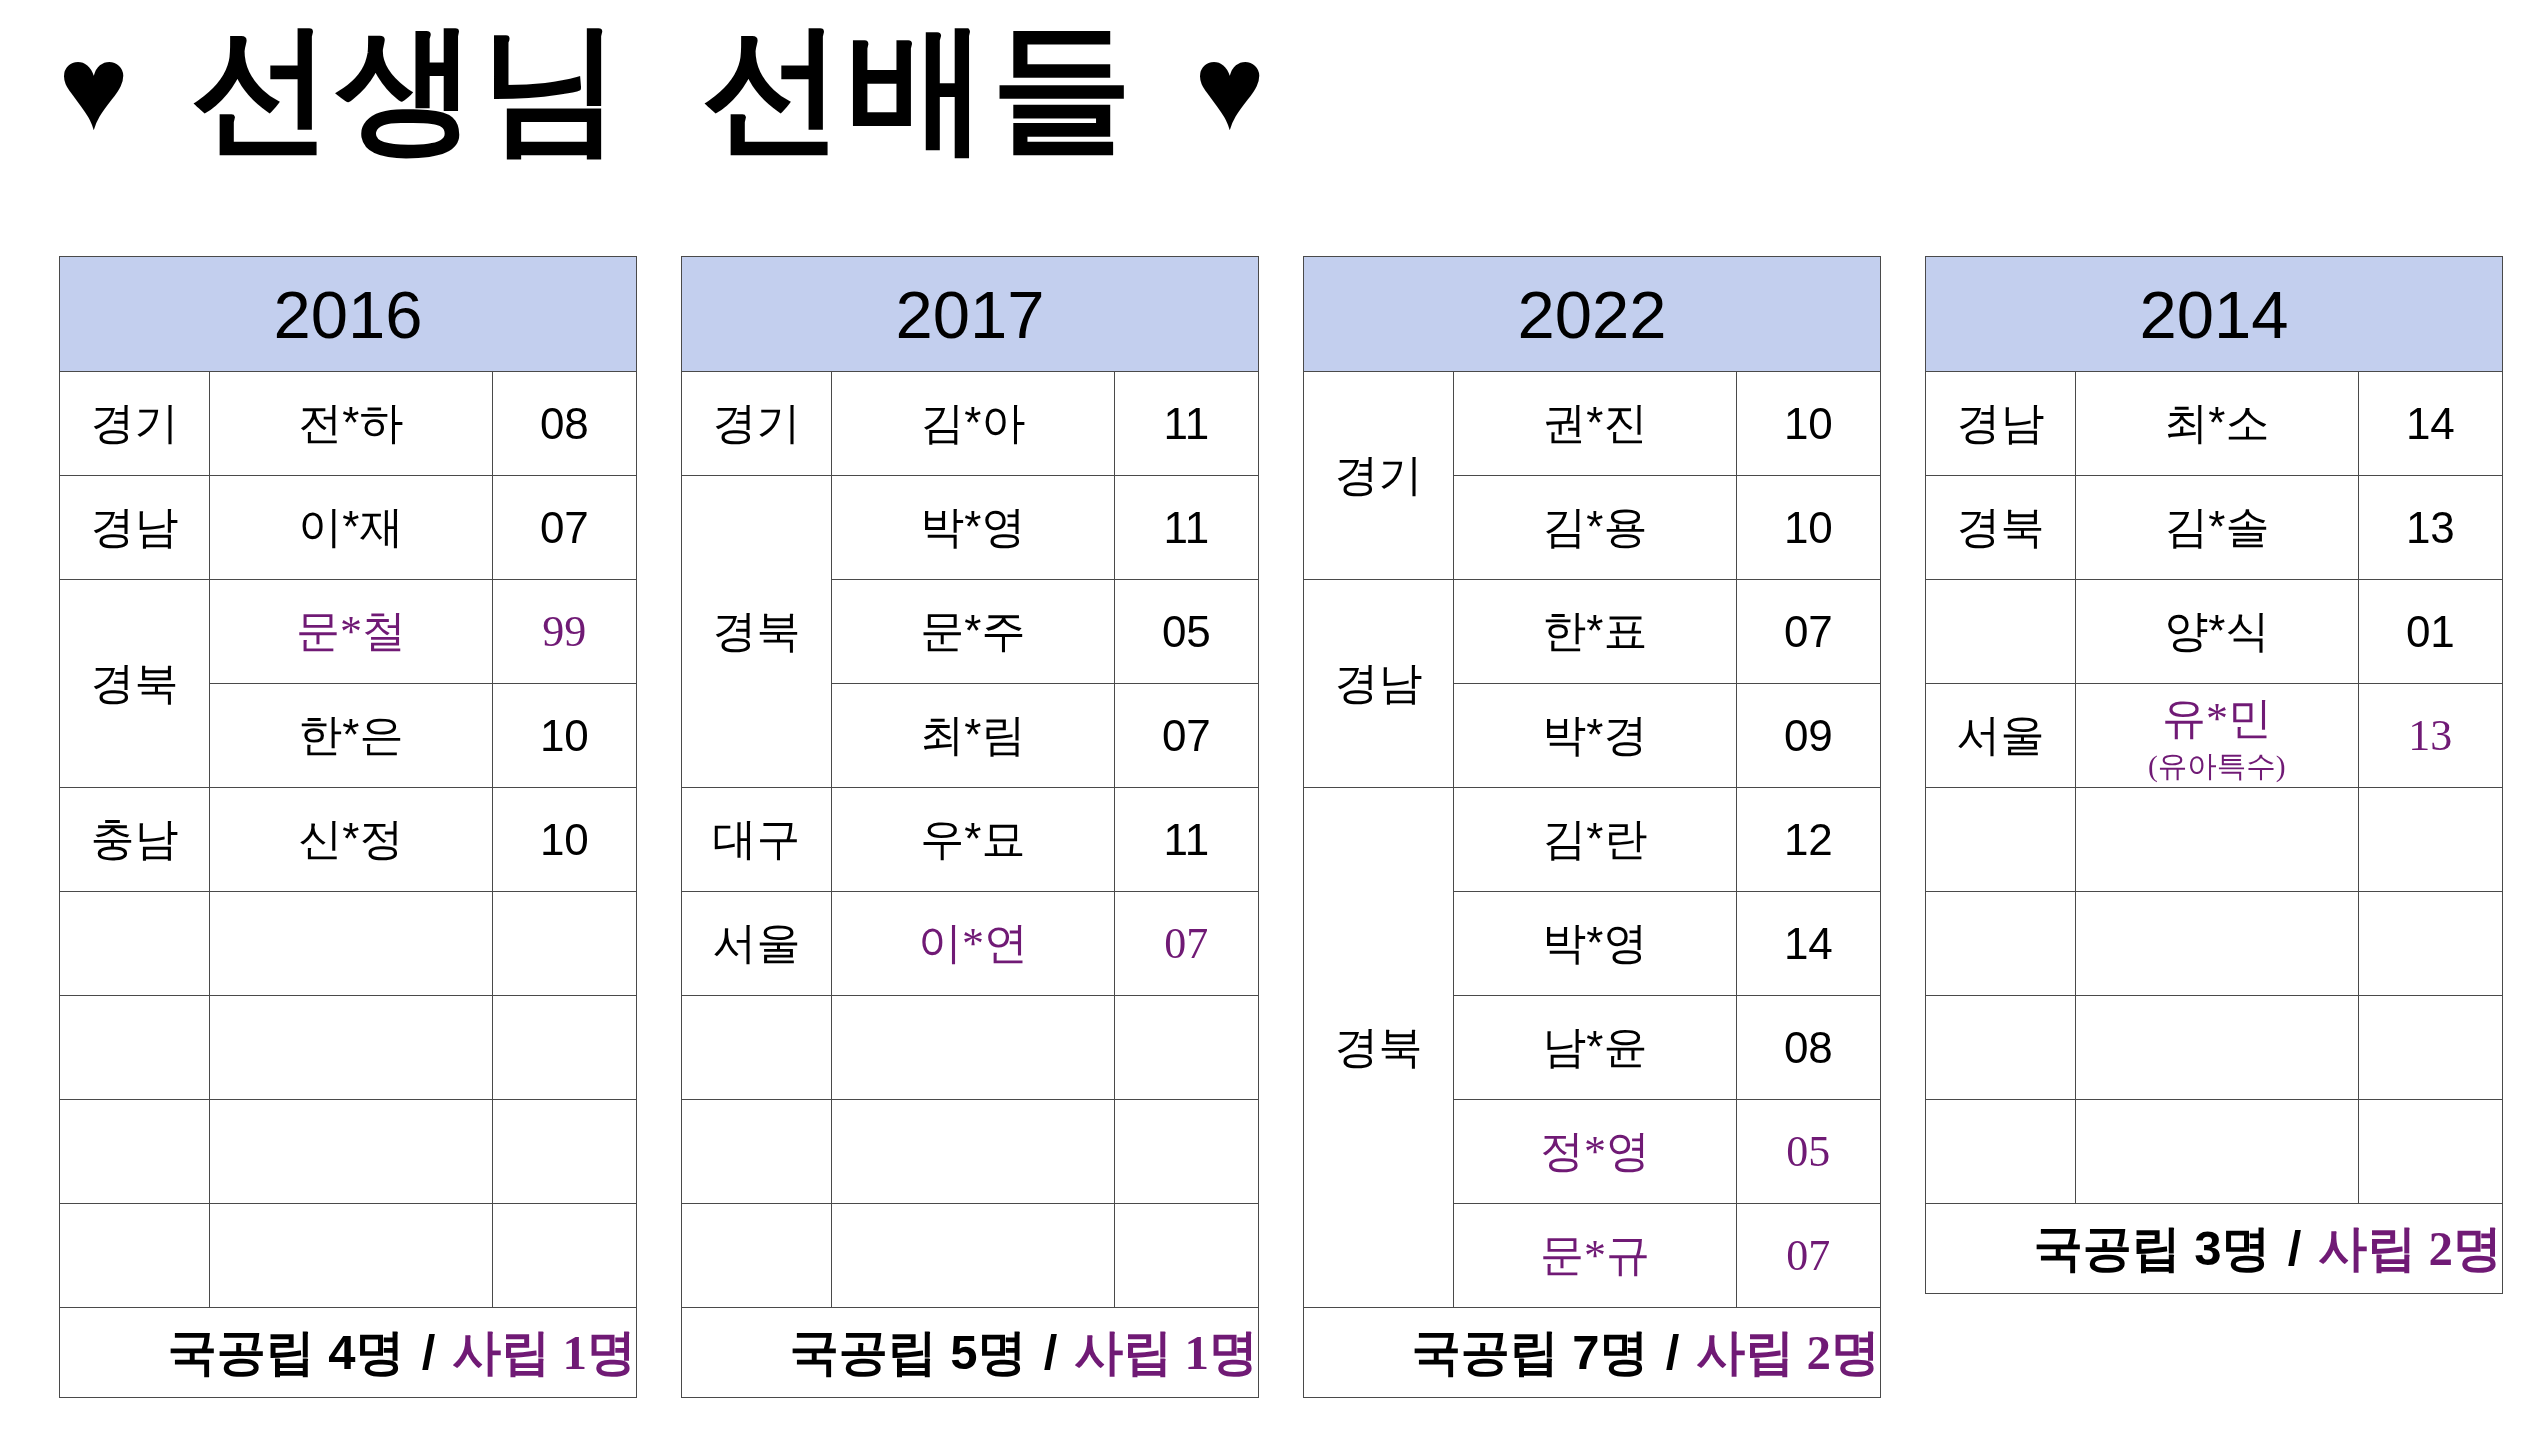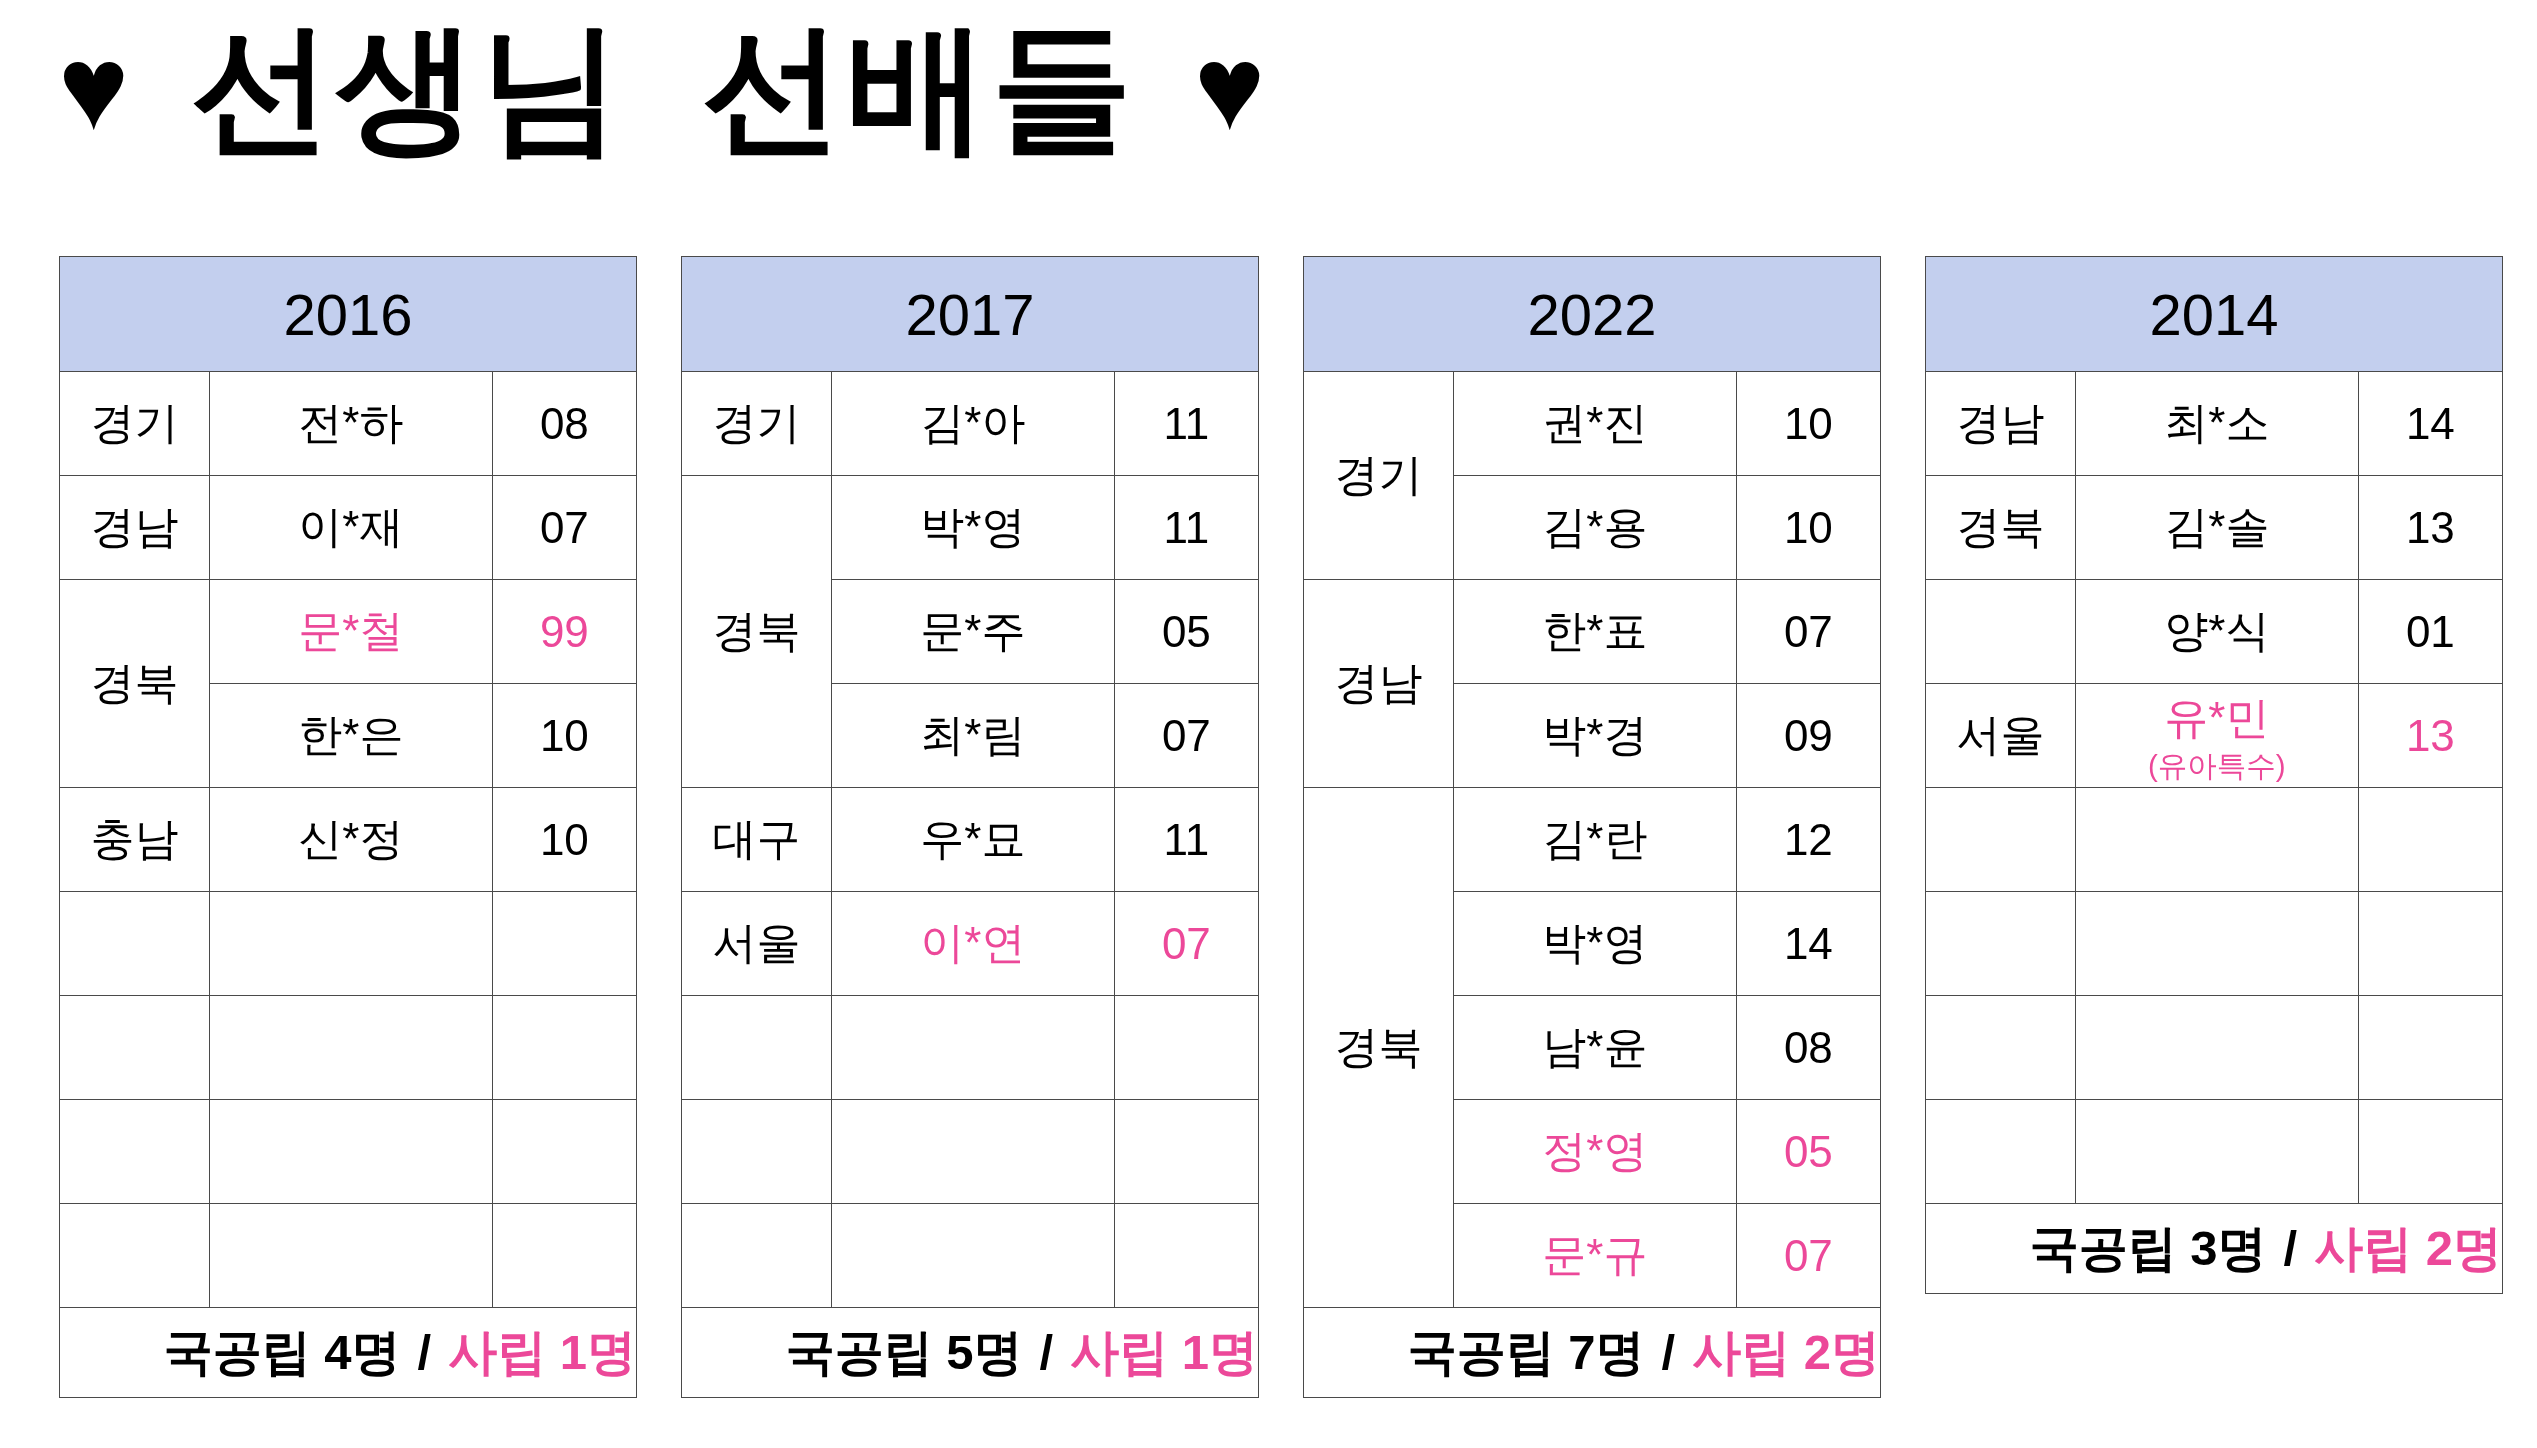--- a/index.html
+++ b/index.html
@@ -39,7 +39,7 @@
   .year-table thead th{
     height:114px;
     background:#c3cfee;
-    font-size:58px;font-weight:500;
+    font-size:67px;font-weight:500;
   }
   .year-table tbody td{
     height:103px;

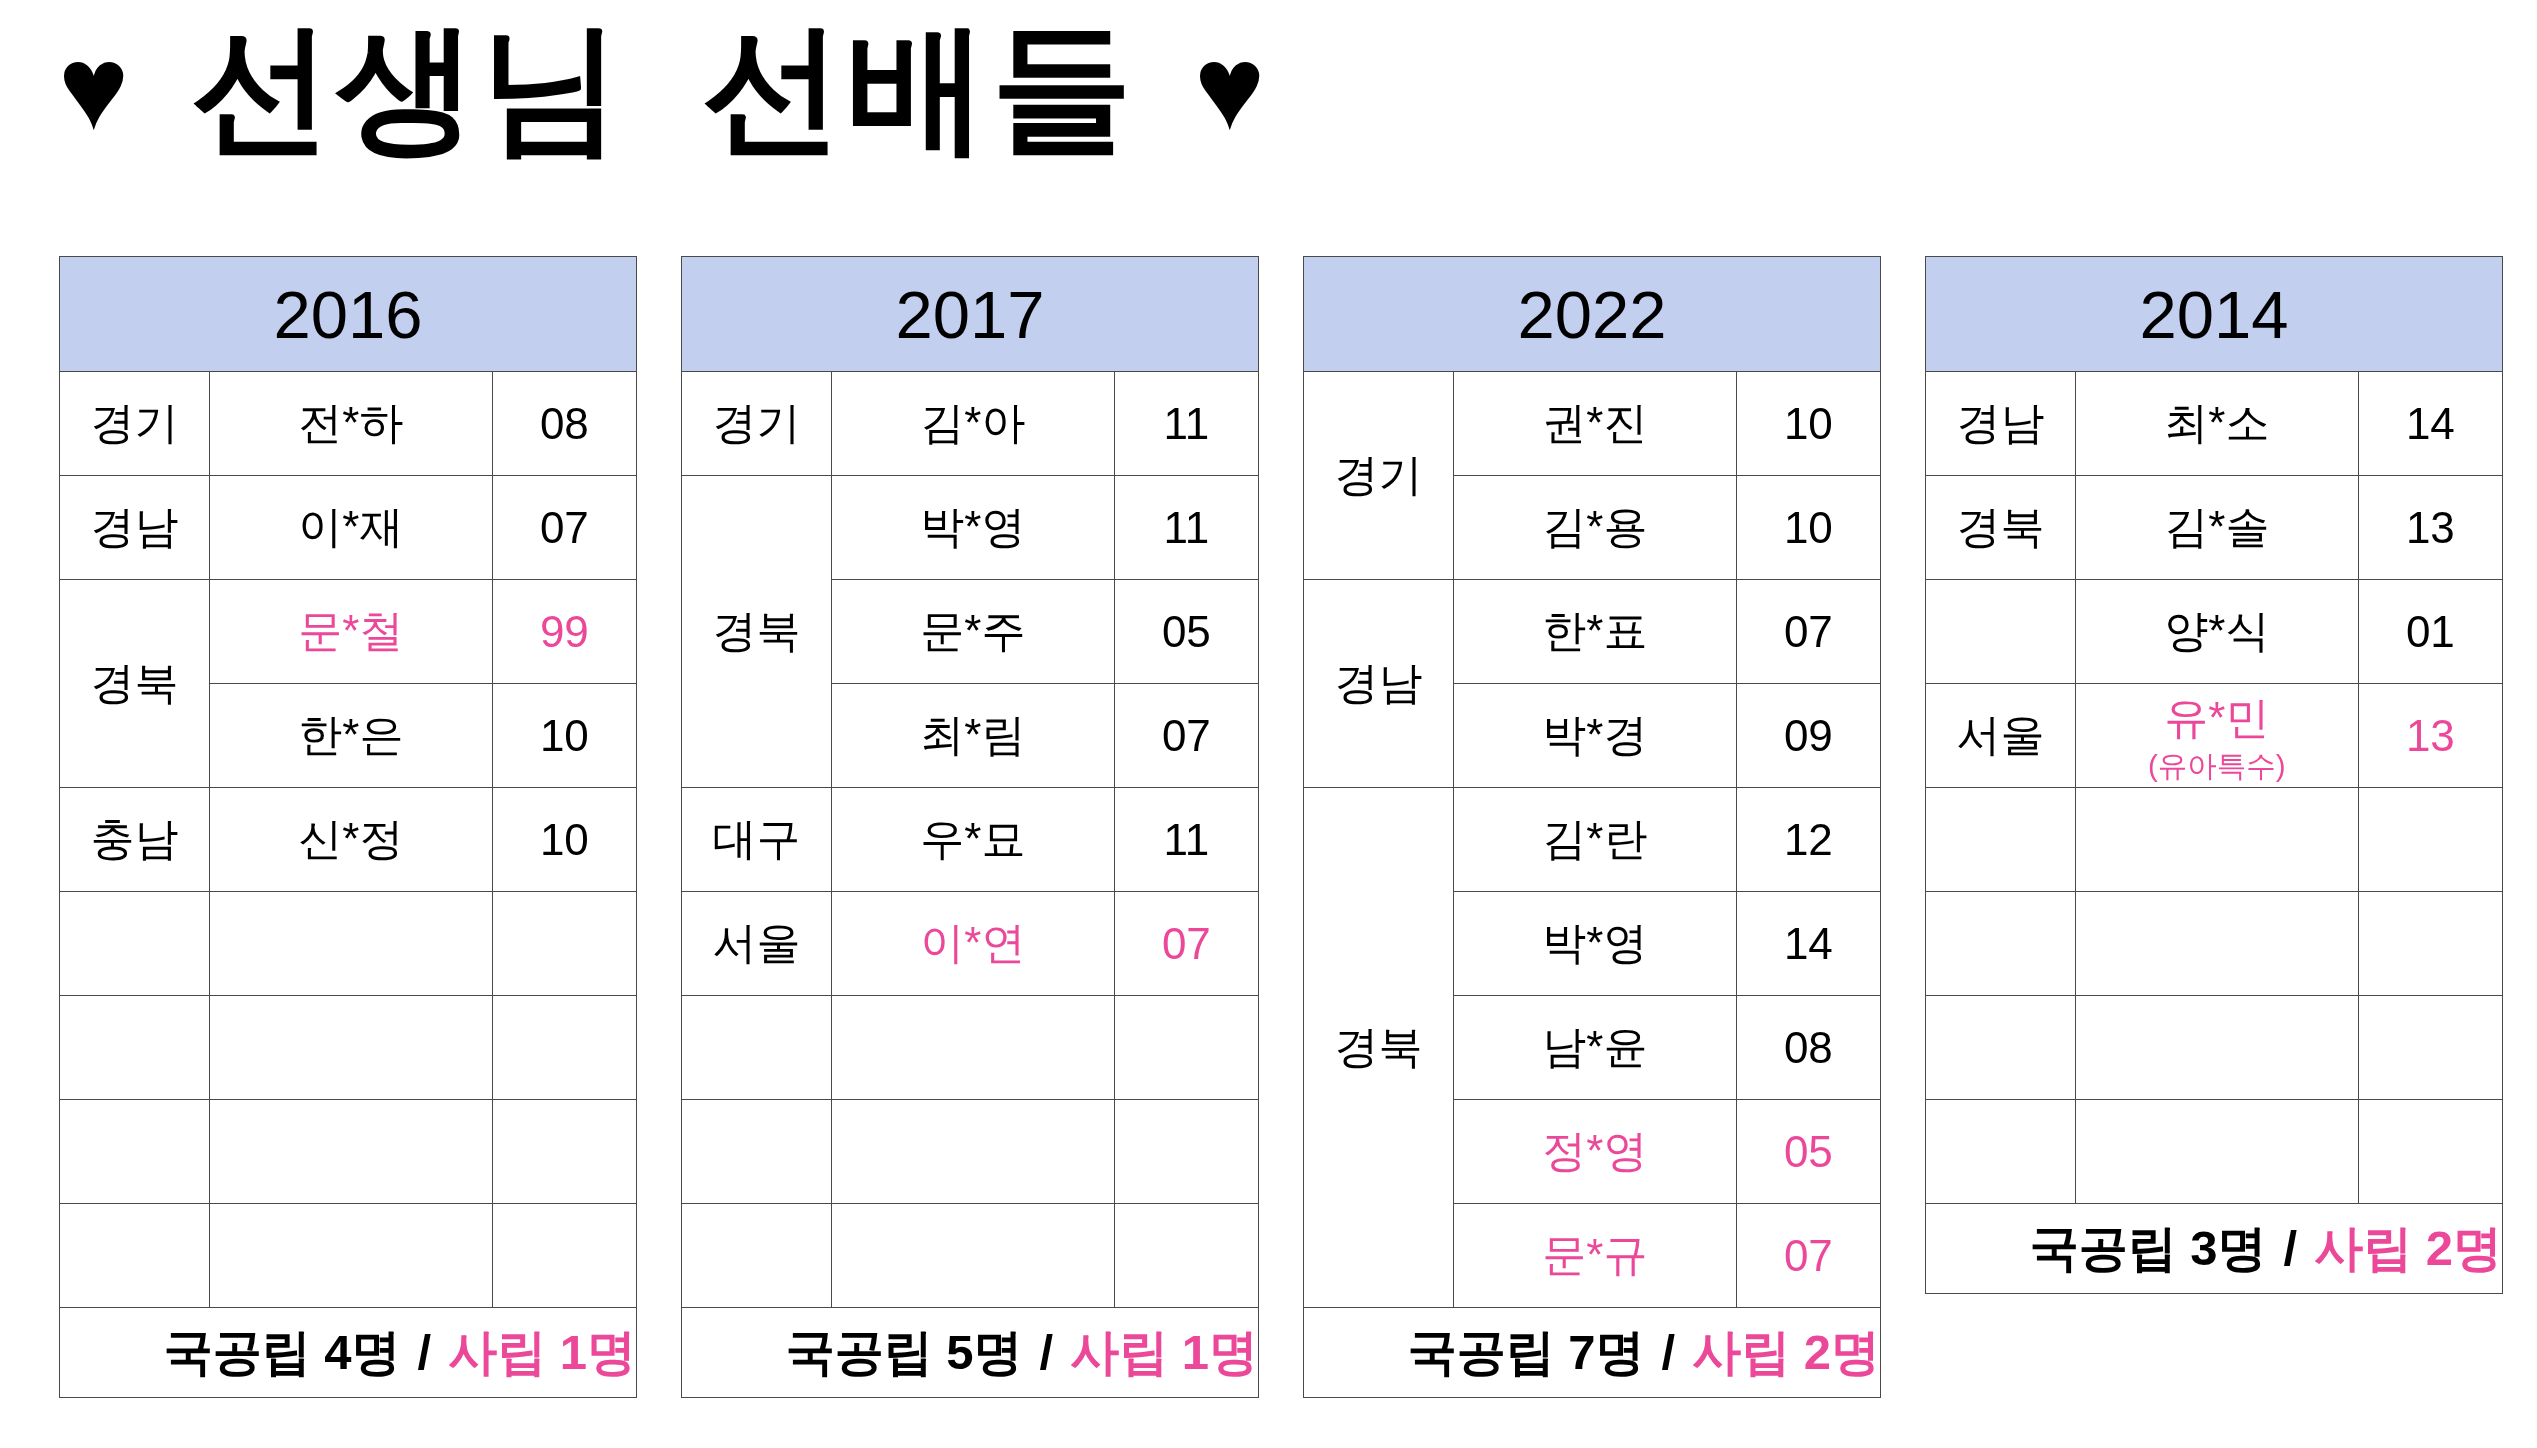--- a/index.html
+++ b/index.html
@@ -52,7 +52,7 @@
     background:#ffffff;
     text-align:right;
   }
-  .blue{color:#ec4899;}
+  .blue{color:#701a75;font-family:Liberation Serif, serif;}
   .sub{font-size:29.5px;line-height:1.1;margin-top:2px;}
   .sep{margin:0 17px;}
 </style>

